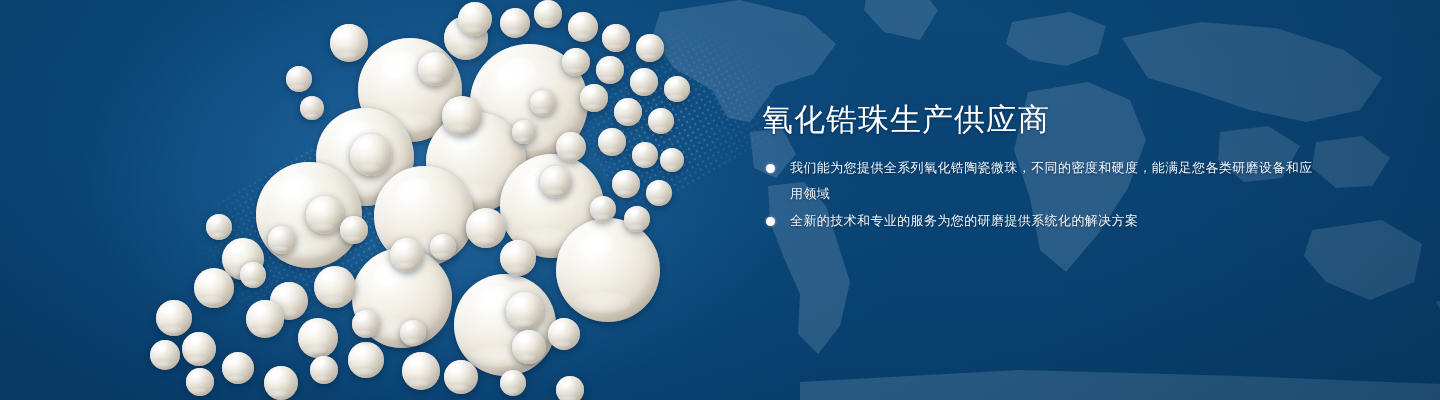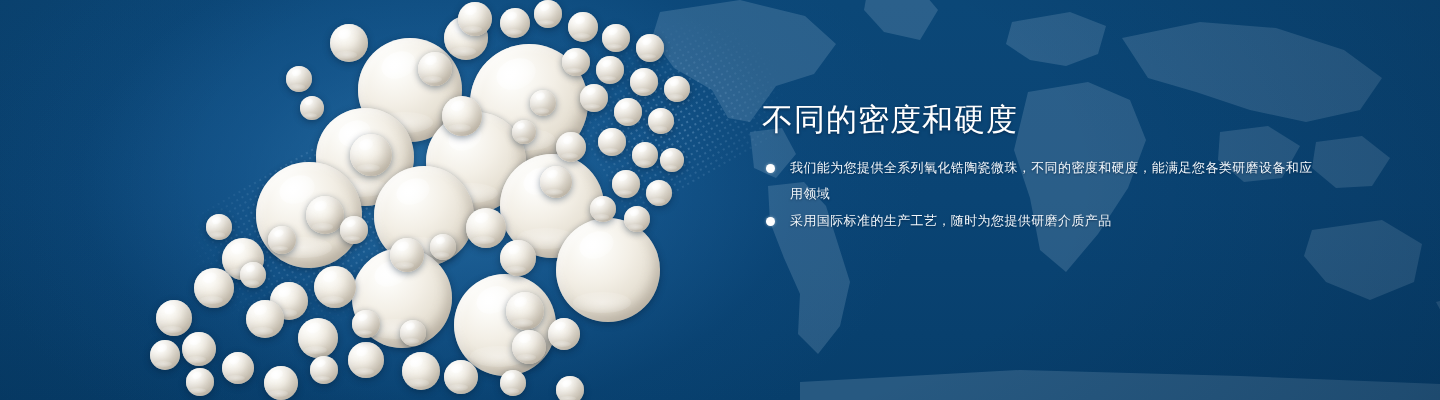--- a/index.html
+++ b/index.html
@@ -301,7 +301,7 @@
   </div>
 
   <div class="copy">
-    <h1 class="title">不同的密度和硬度</h1>
+    <h1 class="title">氧化锆珠生产供应商</h1>
 
     <ul class="bullets">
       <li class="bullet">

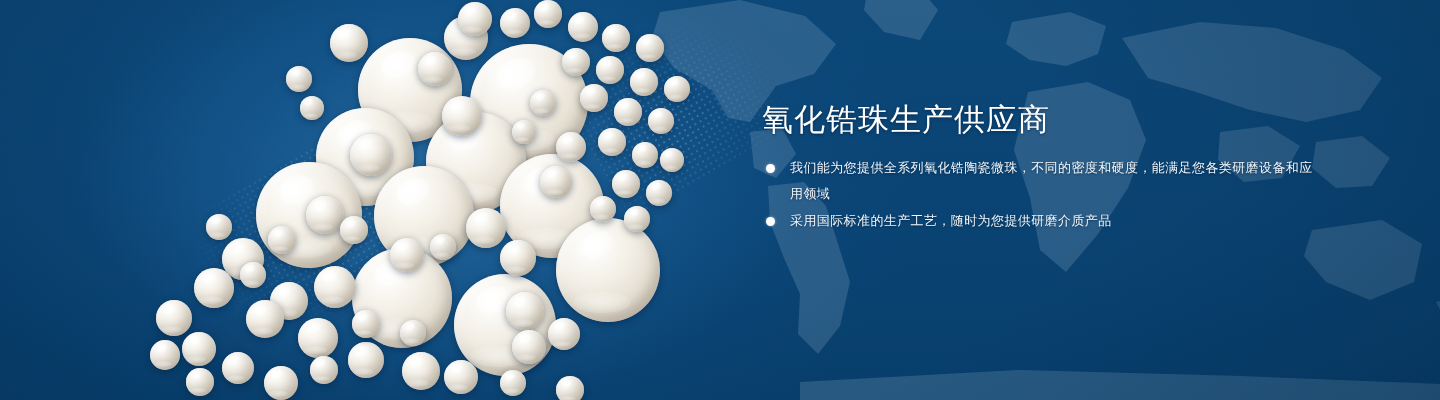--- a/index.html
+++ b/index.html
@@ -310,6 +310,10 @@
       </li>
       <li class="bullet">
         <span class="bullet-dot"></span>
+        <span>全新的技术和专业的服务为您的研磨提供系统化的解决方案</span>
+      </li>
+      <li class="bullet">
+        <span class="bullet-dot"></span>
         <span>采用国际标准的生产工艺，随时为您提供研磨介质产品</span>
       </li>
     </ul>

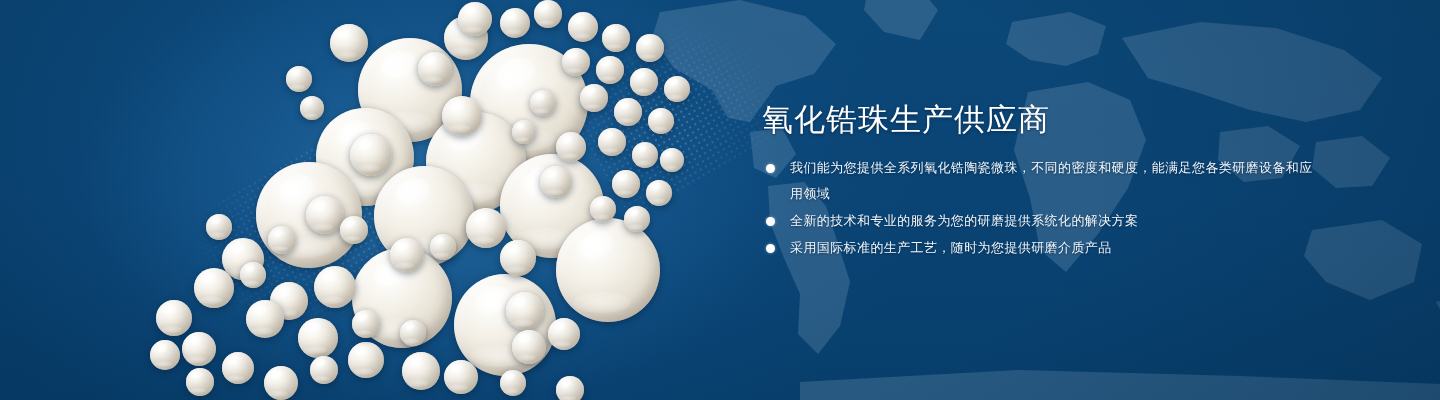--- a/index.html
+++ b/index.html
@@ -312,10 +312,6 @@
         <span class="bullet-dot"></span>
         <span>全新的技术和专业的服务为您的研磨提供系统化的解决方案</span>
       </li>
-      <li class="bullet">
-        <span class="bullet-dot"></span>
-        <span>采用国际标准的生产工艺，随时为您提供研磨介质产品</span>
-      </li>
     </ul>
   </div>
 

